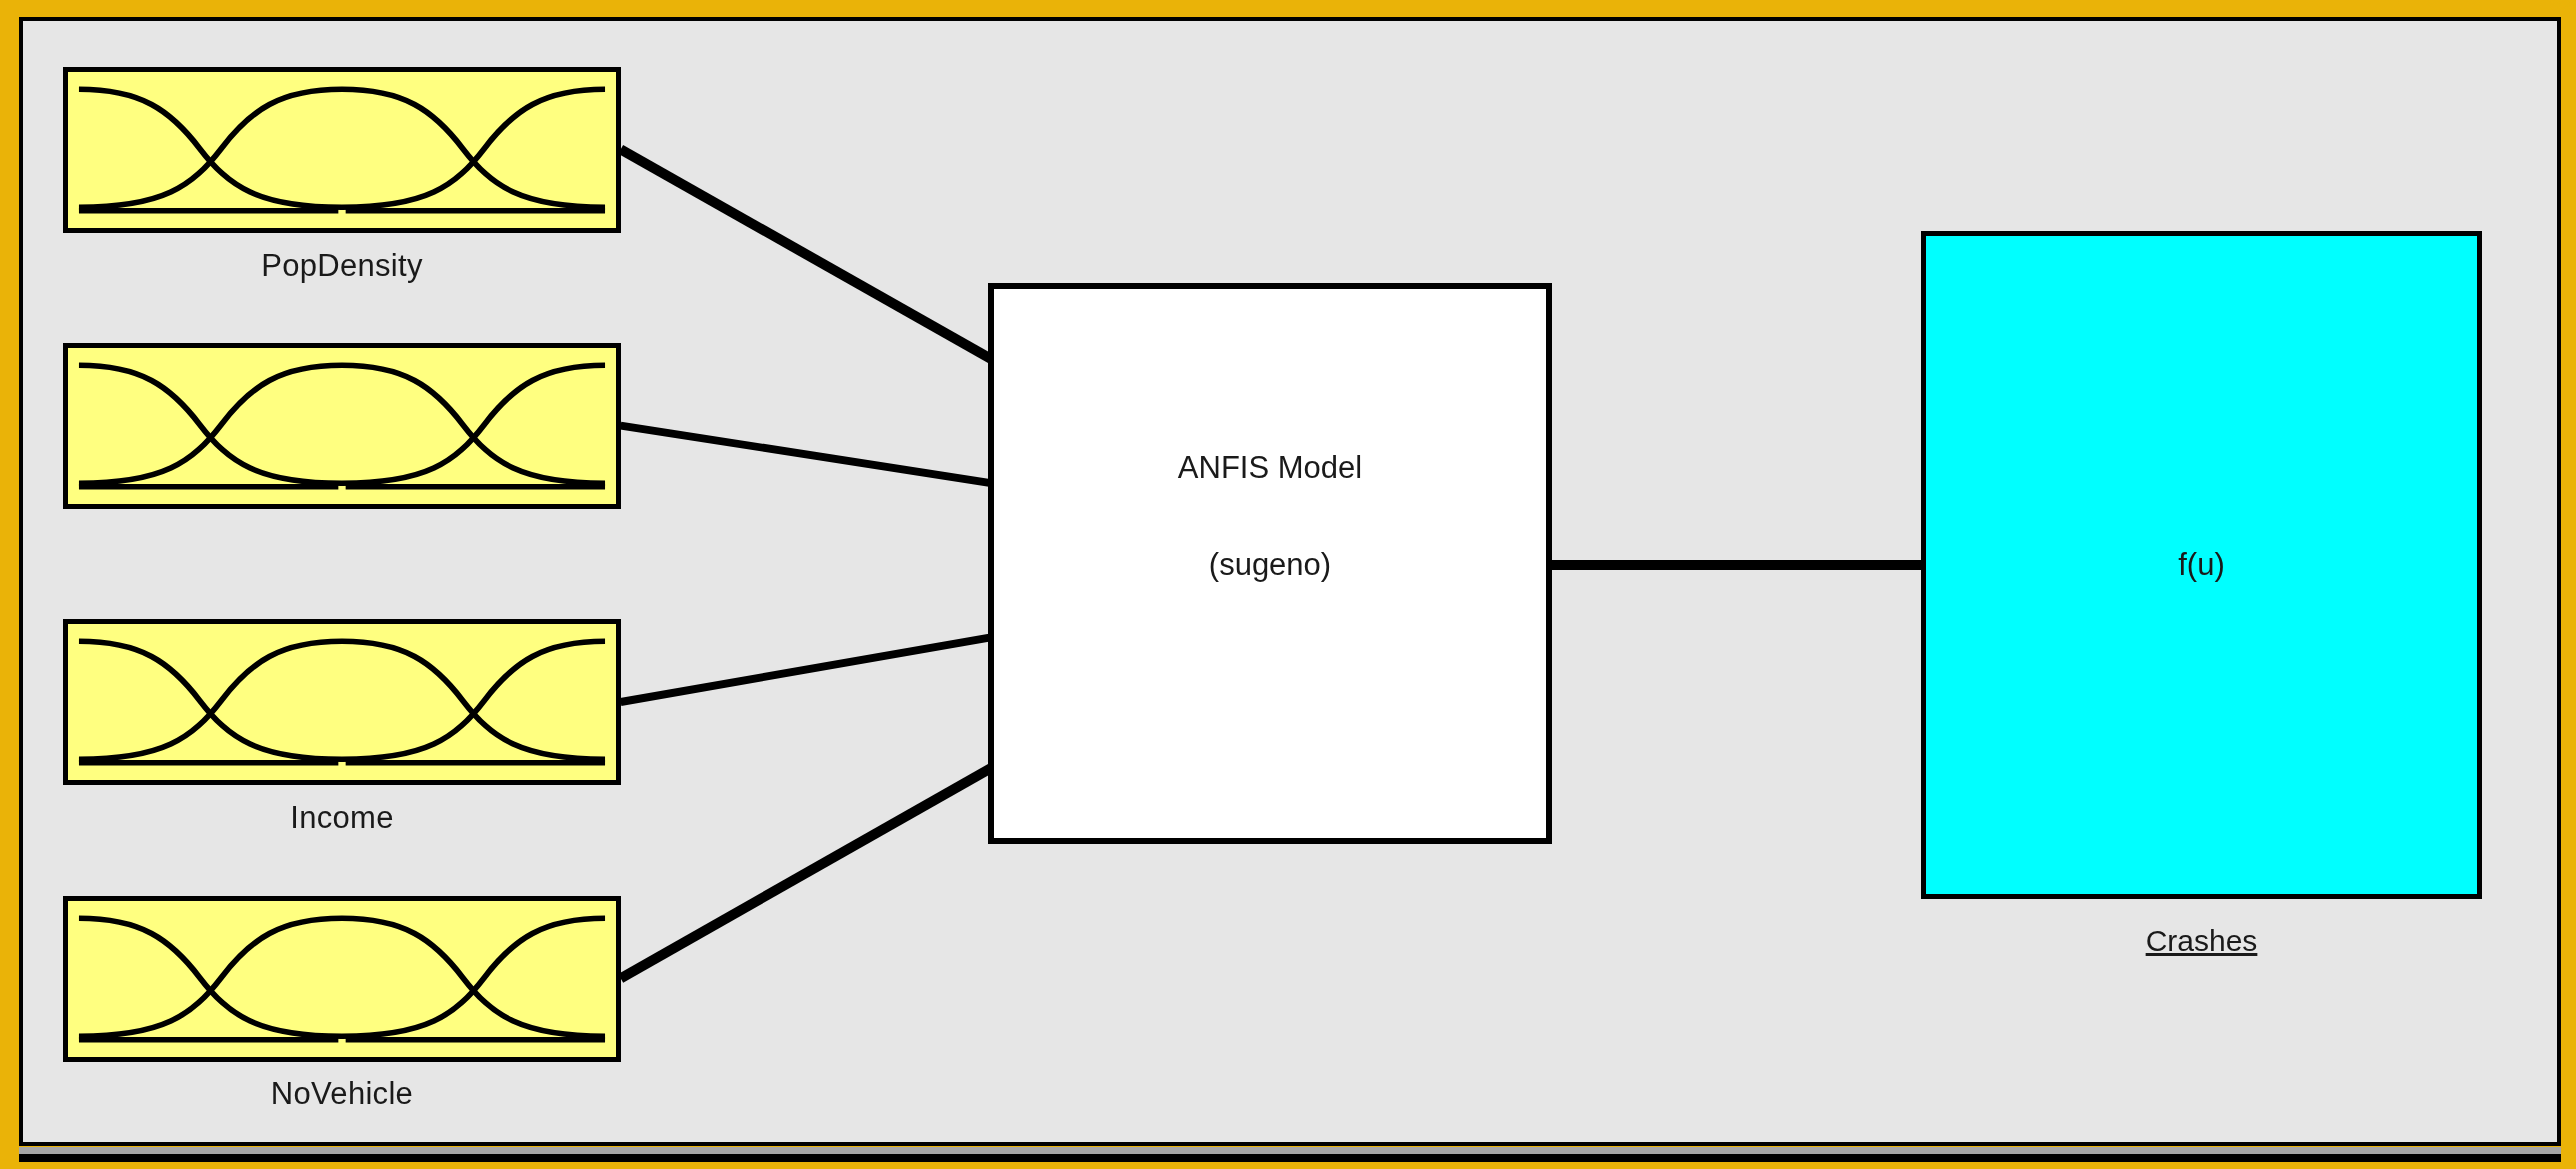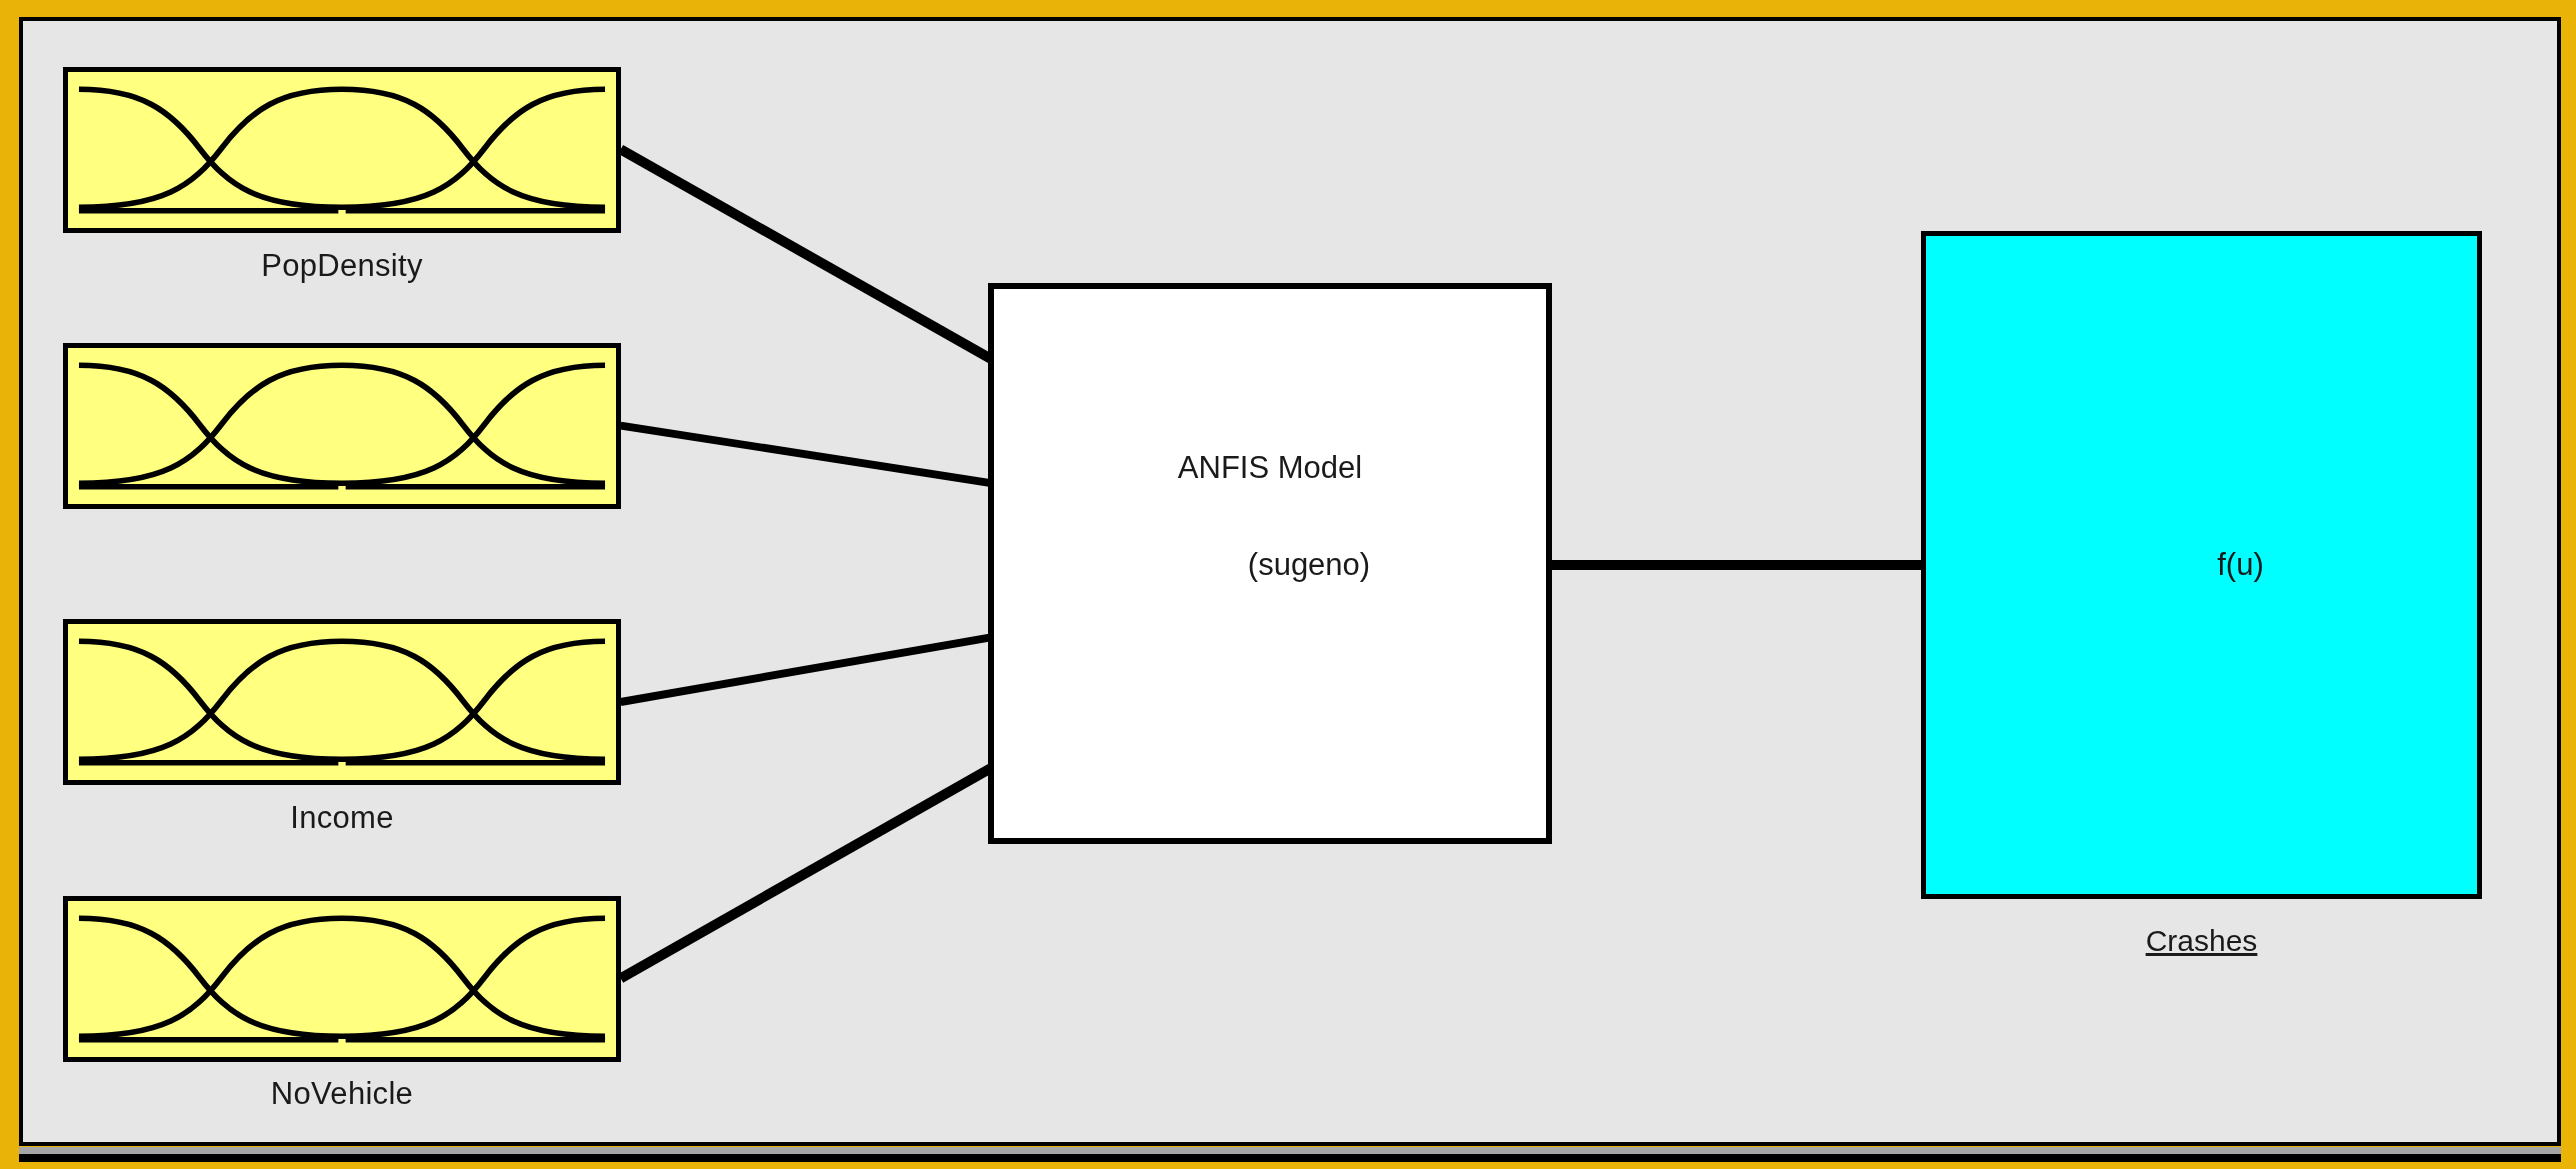--- a/index.html
+++ b/index.html
@@ -110,7 +110,6 @@
     font-size: 31px;
     color: #1a1a1a;
     white-space: nowrap;
-    margin-left: 39px;
   }
 
   

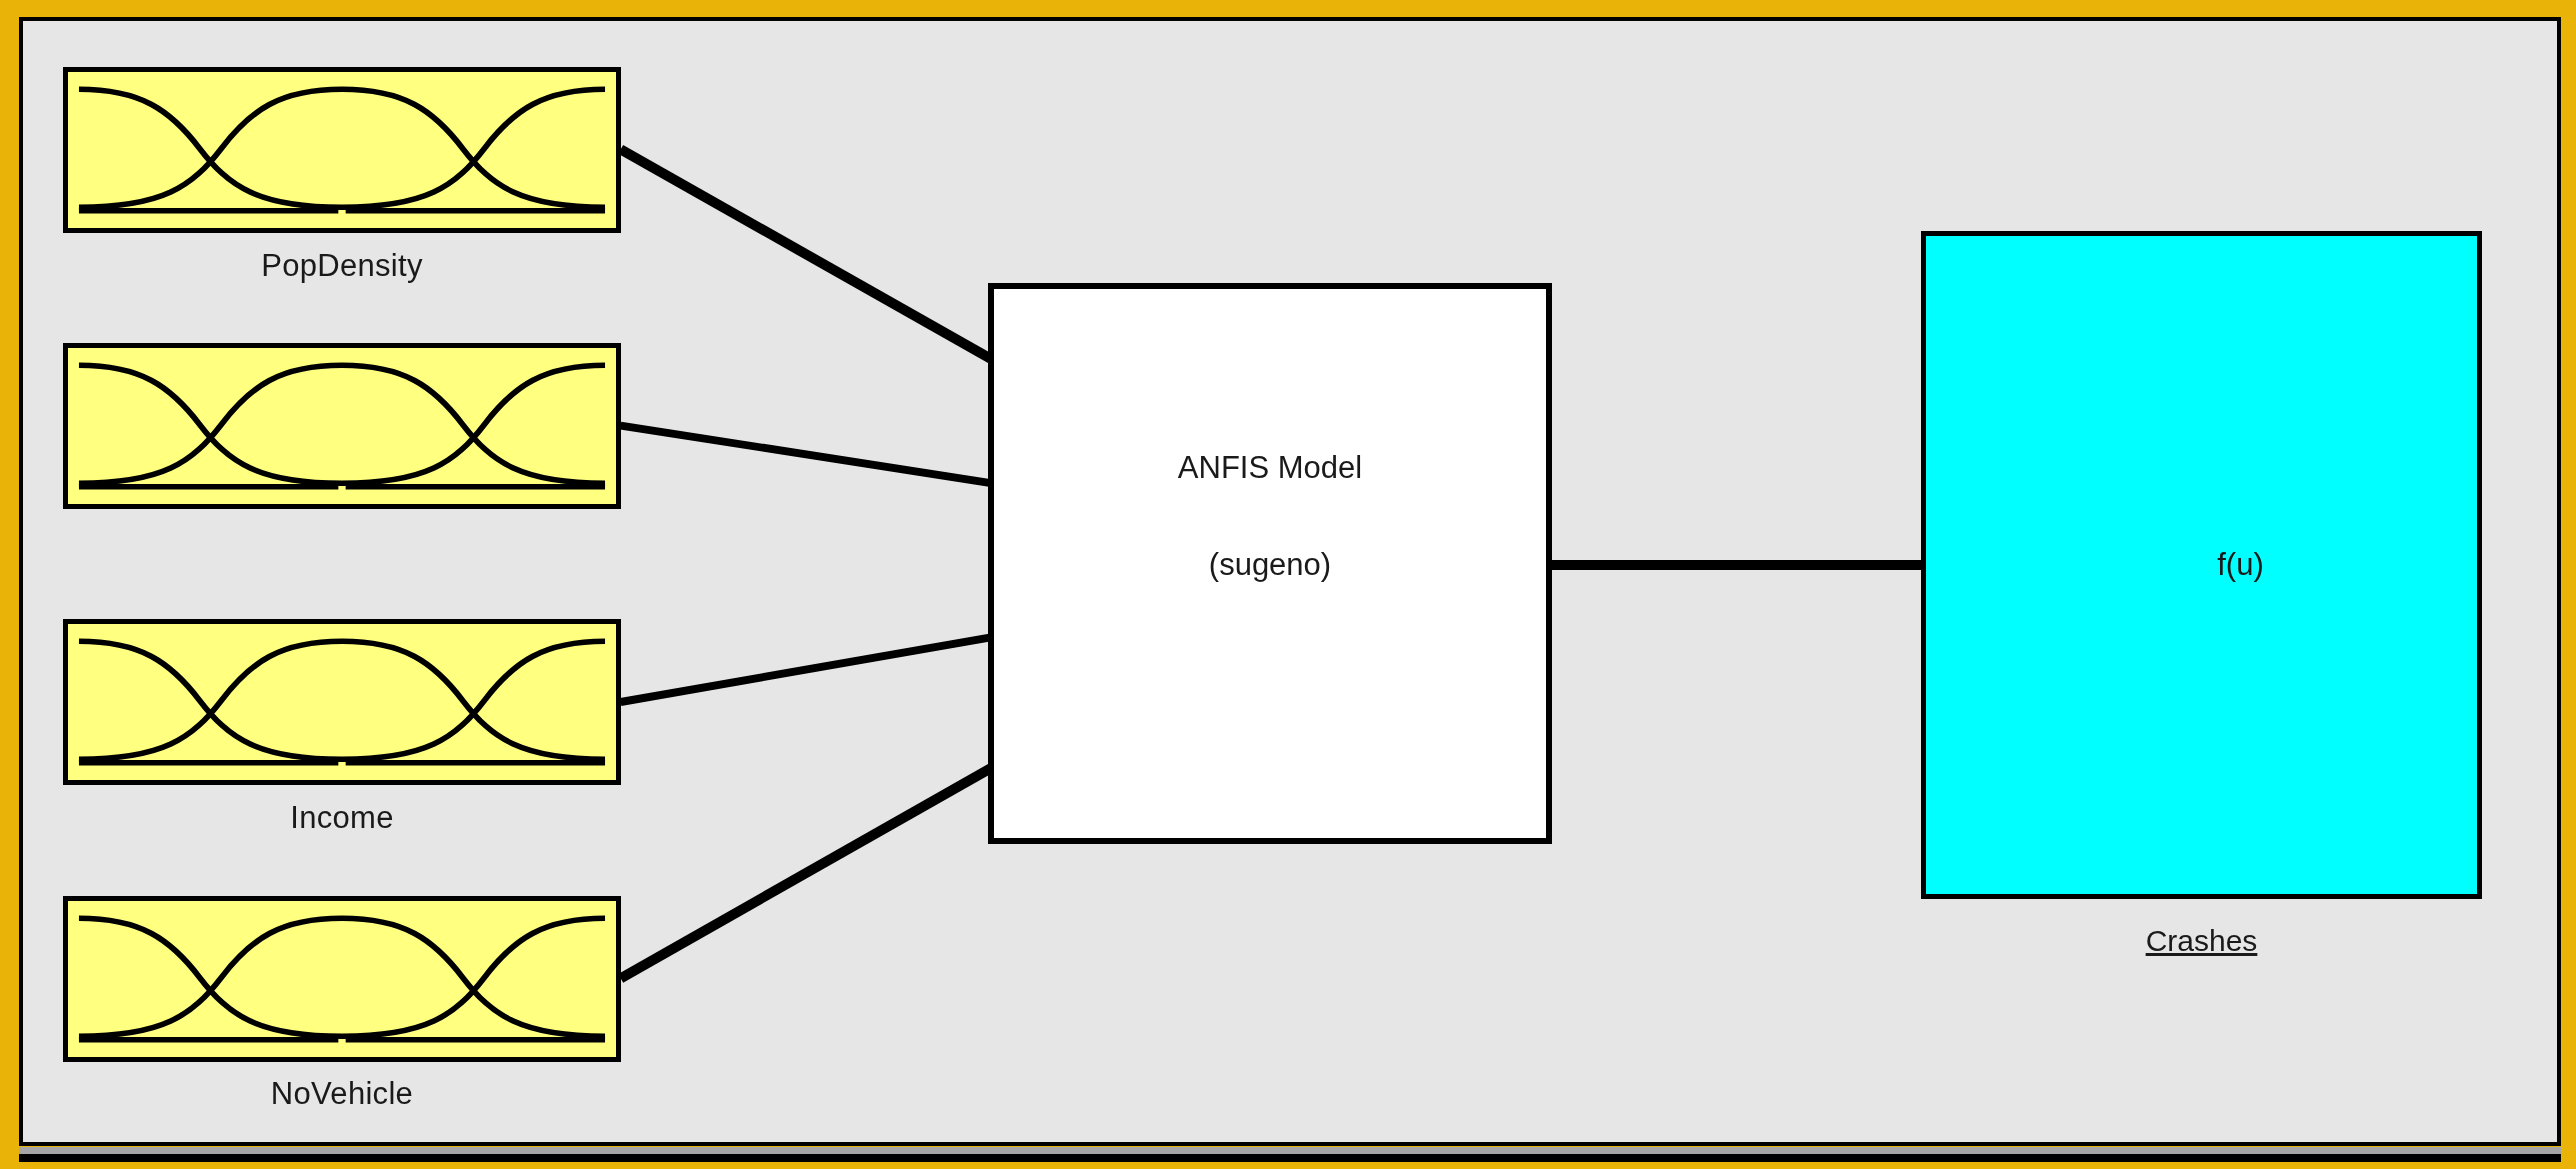--- a/index.html
+++ b/index.html
@@ -134,7 +134,6 @@
     justify-content: center;
     font-size: 31px;
     color: #1a1a1a;
-    margin-left: 39px;
   }
   .out-label {
     position: absolute;

